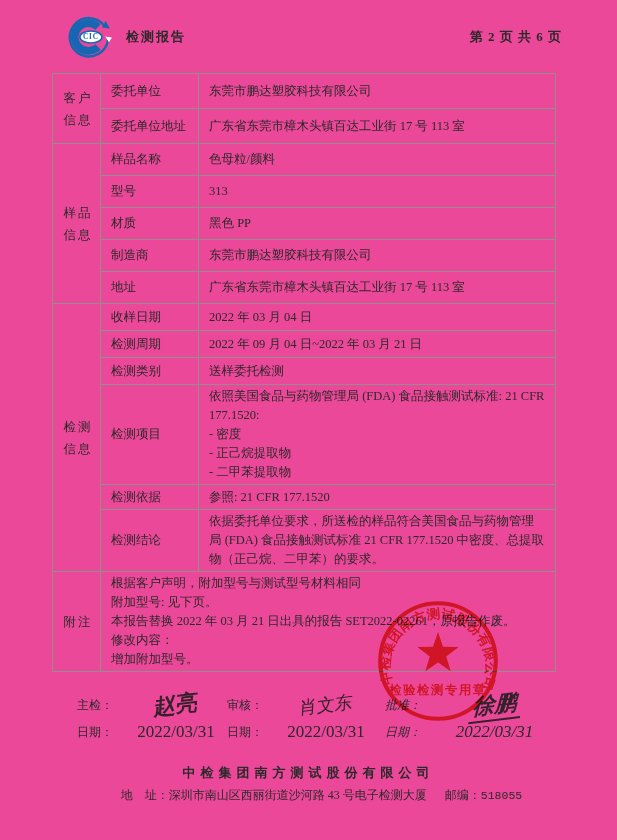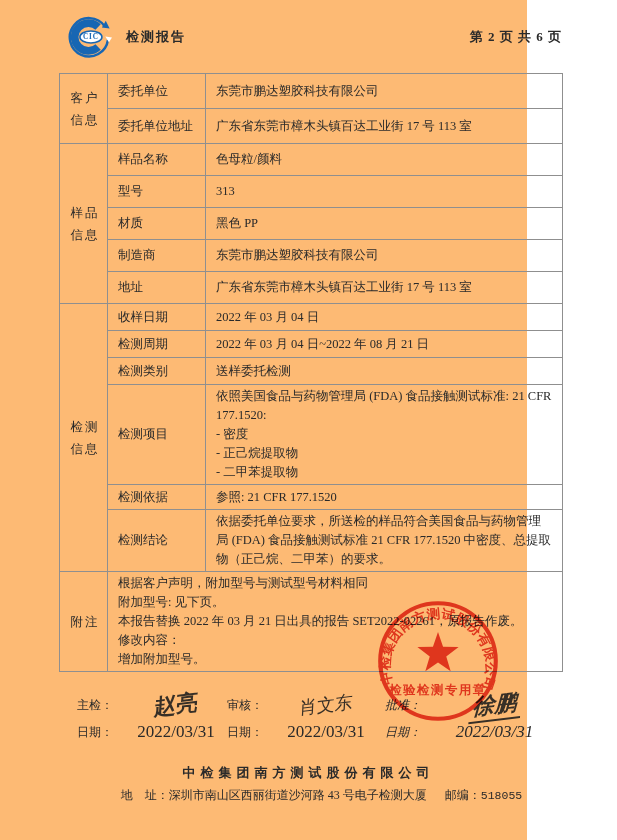--- a/index.html
+++ b/index.html
@@ -5,7 +5,7 @@
   html,body{margin:0;padding:0;background:#ffffff;}
   body{width:617px;height:840px;overflow:hidden;
        font-family:"Liberation Serif","DejaVu Serif",serif;color:#2a2a2a;}
-  .page{position:relative;width:527px;height:840px;background:#fdba74;}
+  .page{position:relative;width:617px;height:840px;background:#ec4899;}
 
   
   .header{position:absolute;top:12px;left:66px;width:496px;height:50px;

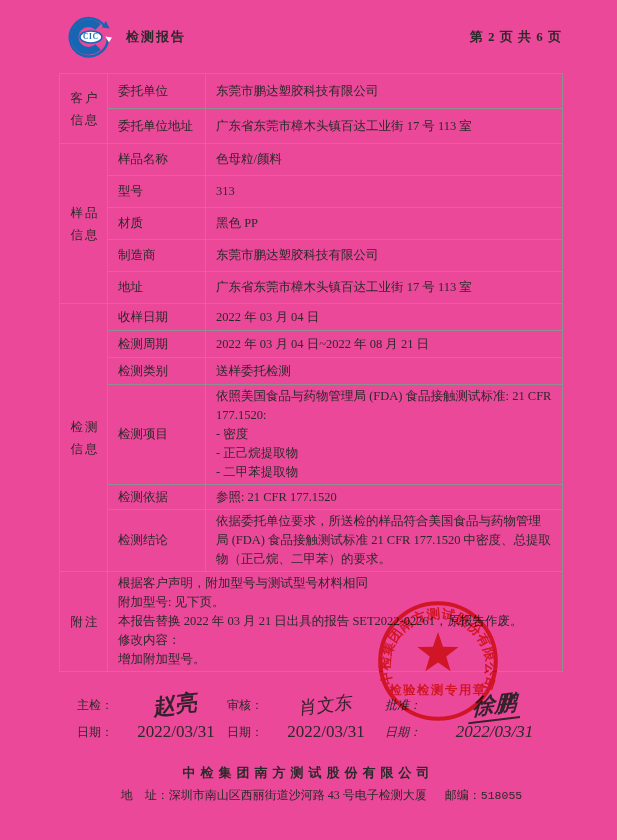--- a/index.html
+++ b/index.html
@@ -16,7 +16,7 @@
   .hdr-page{font-weight:bold;font-size:13px;margin-left:auto;white-space:nowrap;letter-spacing:1px;}
 
   
-  table.report{position:absolute;top:73px;left:59px;width:503px;
+  table.report{position:absolute;top:73px;left:52px;width:503px;
                border-collapse:collapse;table-layout:fixed;border-radius:6px;}
   table.report td{border:1px solid #8f8f8f;font-size:12.5px;vertical-align:middle;
                   padding:2px 10px;overflow:hidden;}

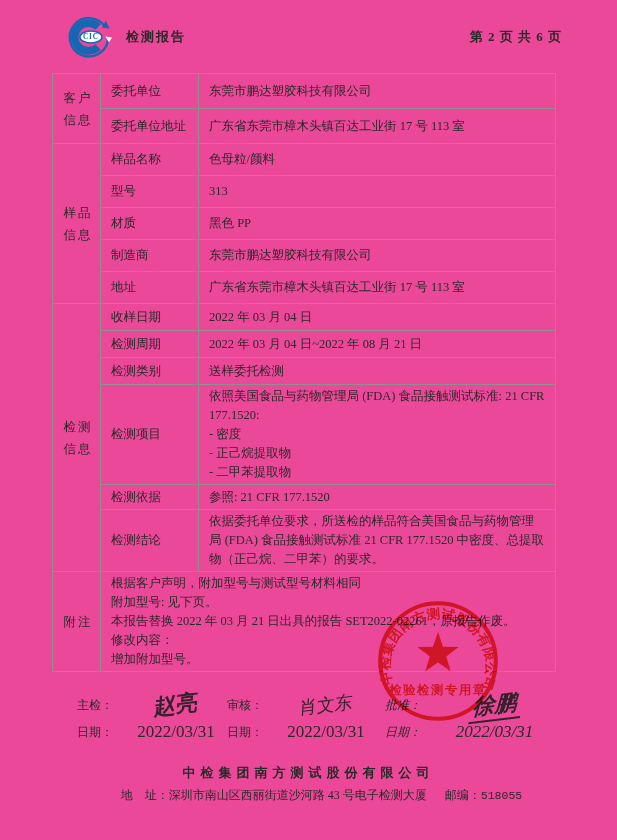--- a/index.html
+++ b/index.html
@@ -117,7 +117,7 @@
       </tr>
       <tr class="h27">
         <td class="field">检测周期</td>
-        <td class="value">2022 年 03 月 04 日~2022 年 08 月 21 日</td>
+        <td class="value">2022 年 09 月 04 日~2022 年 03 月 21 日</td>
       </tr>
       <tr class="h27">
         <td class="field">检测类别</td>

